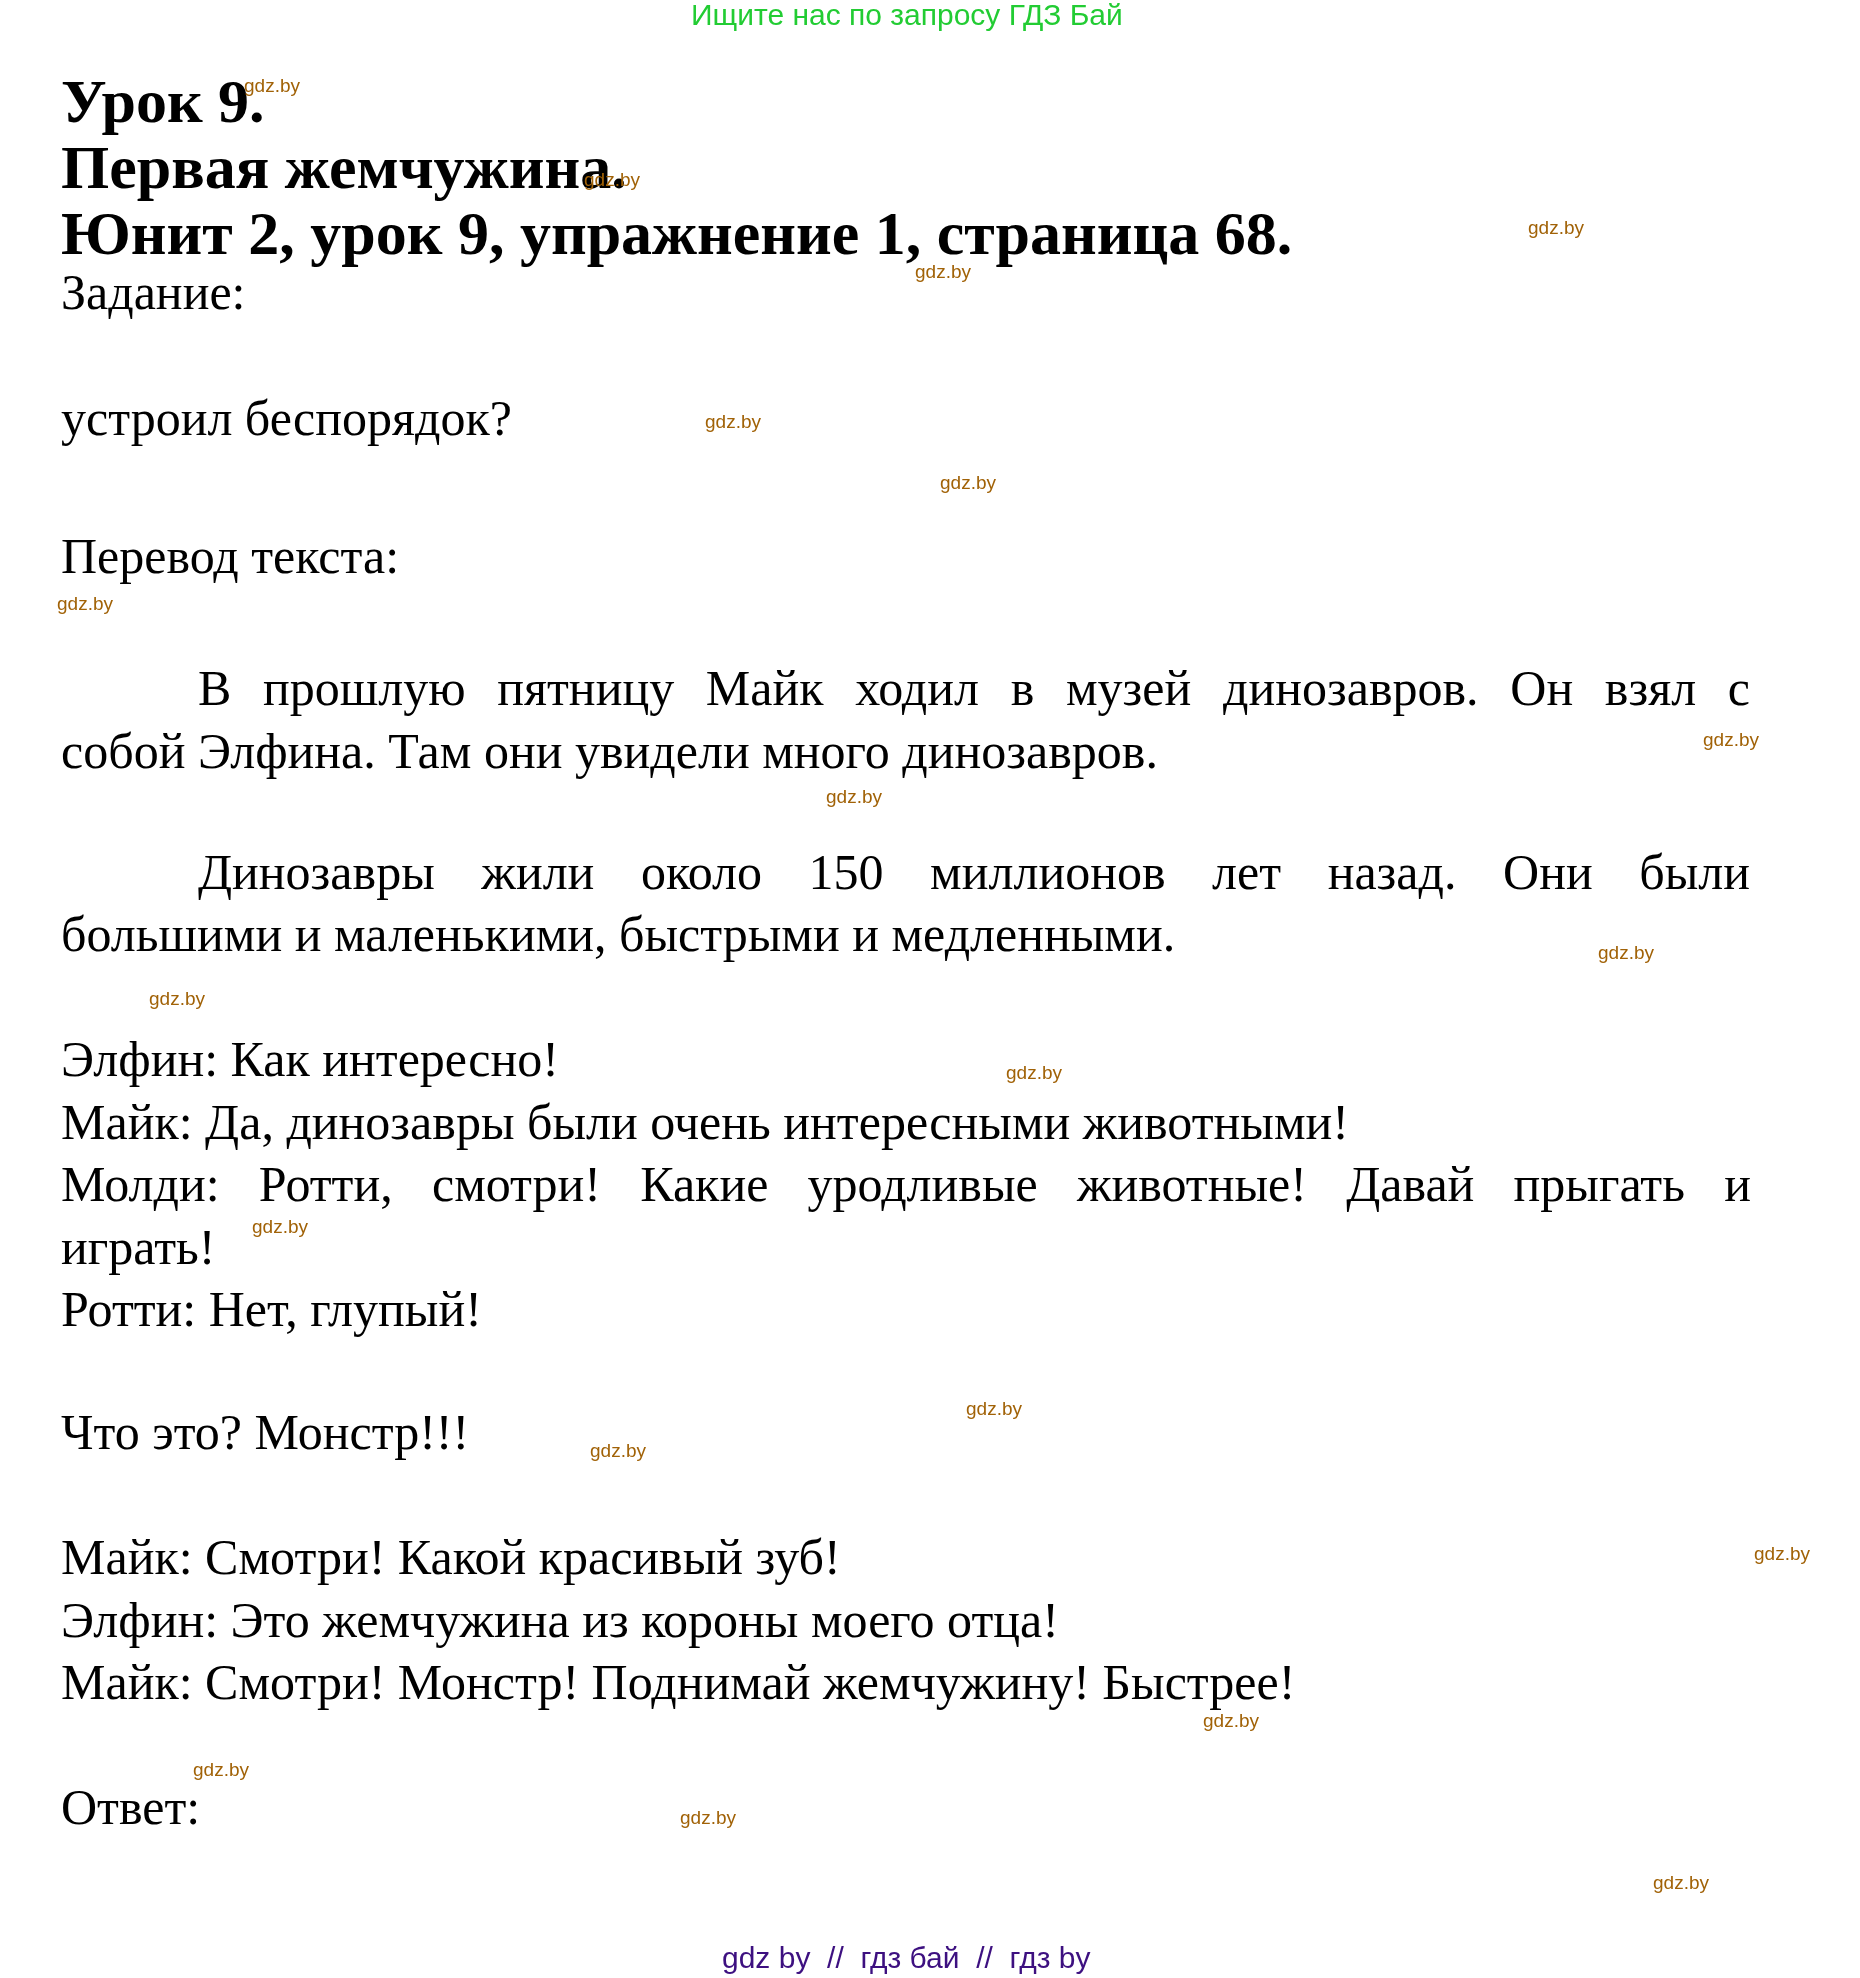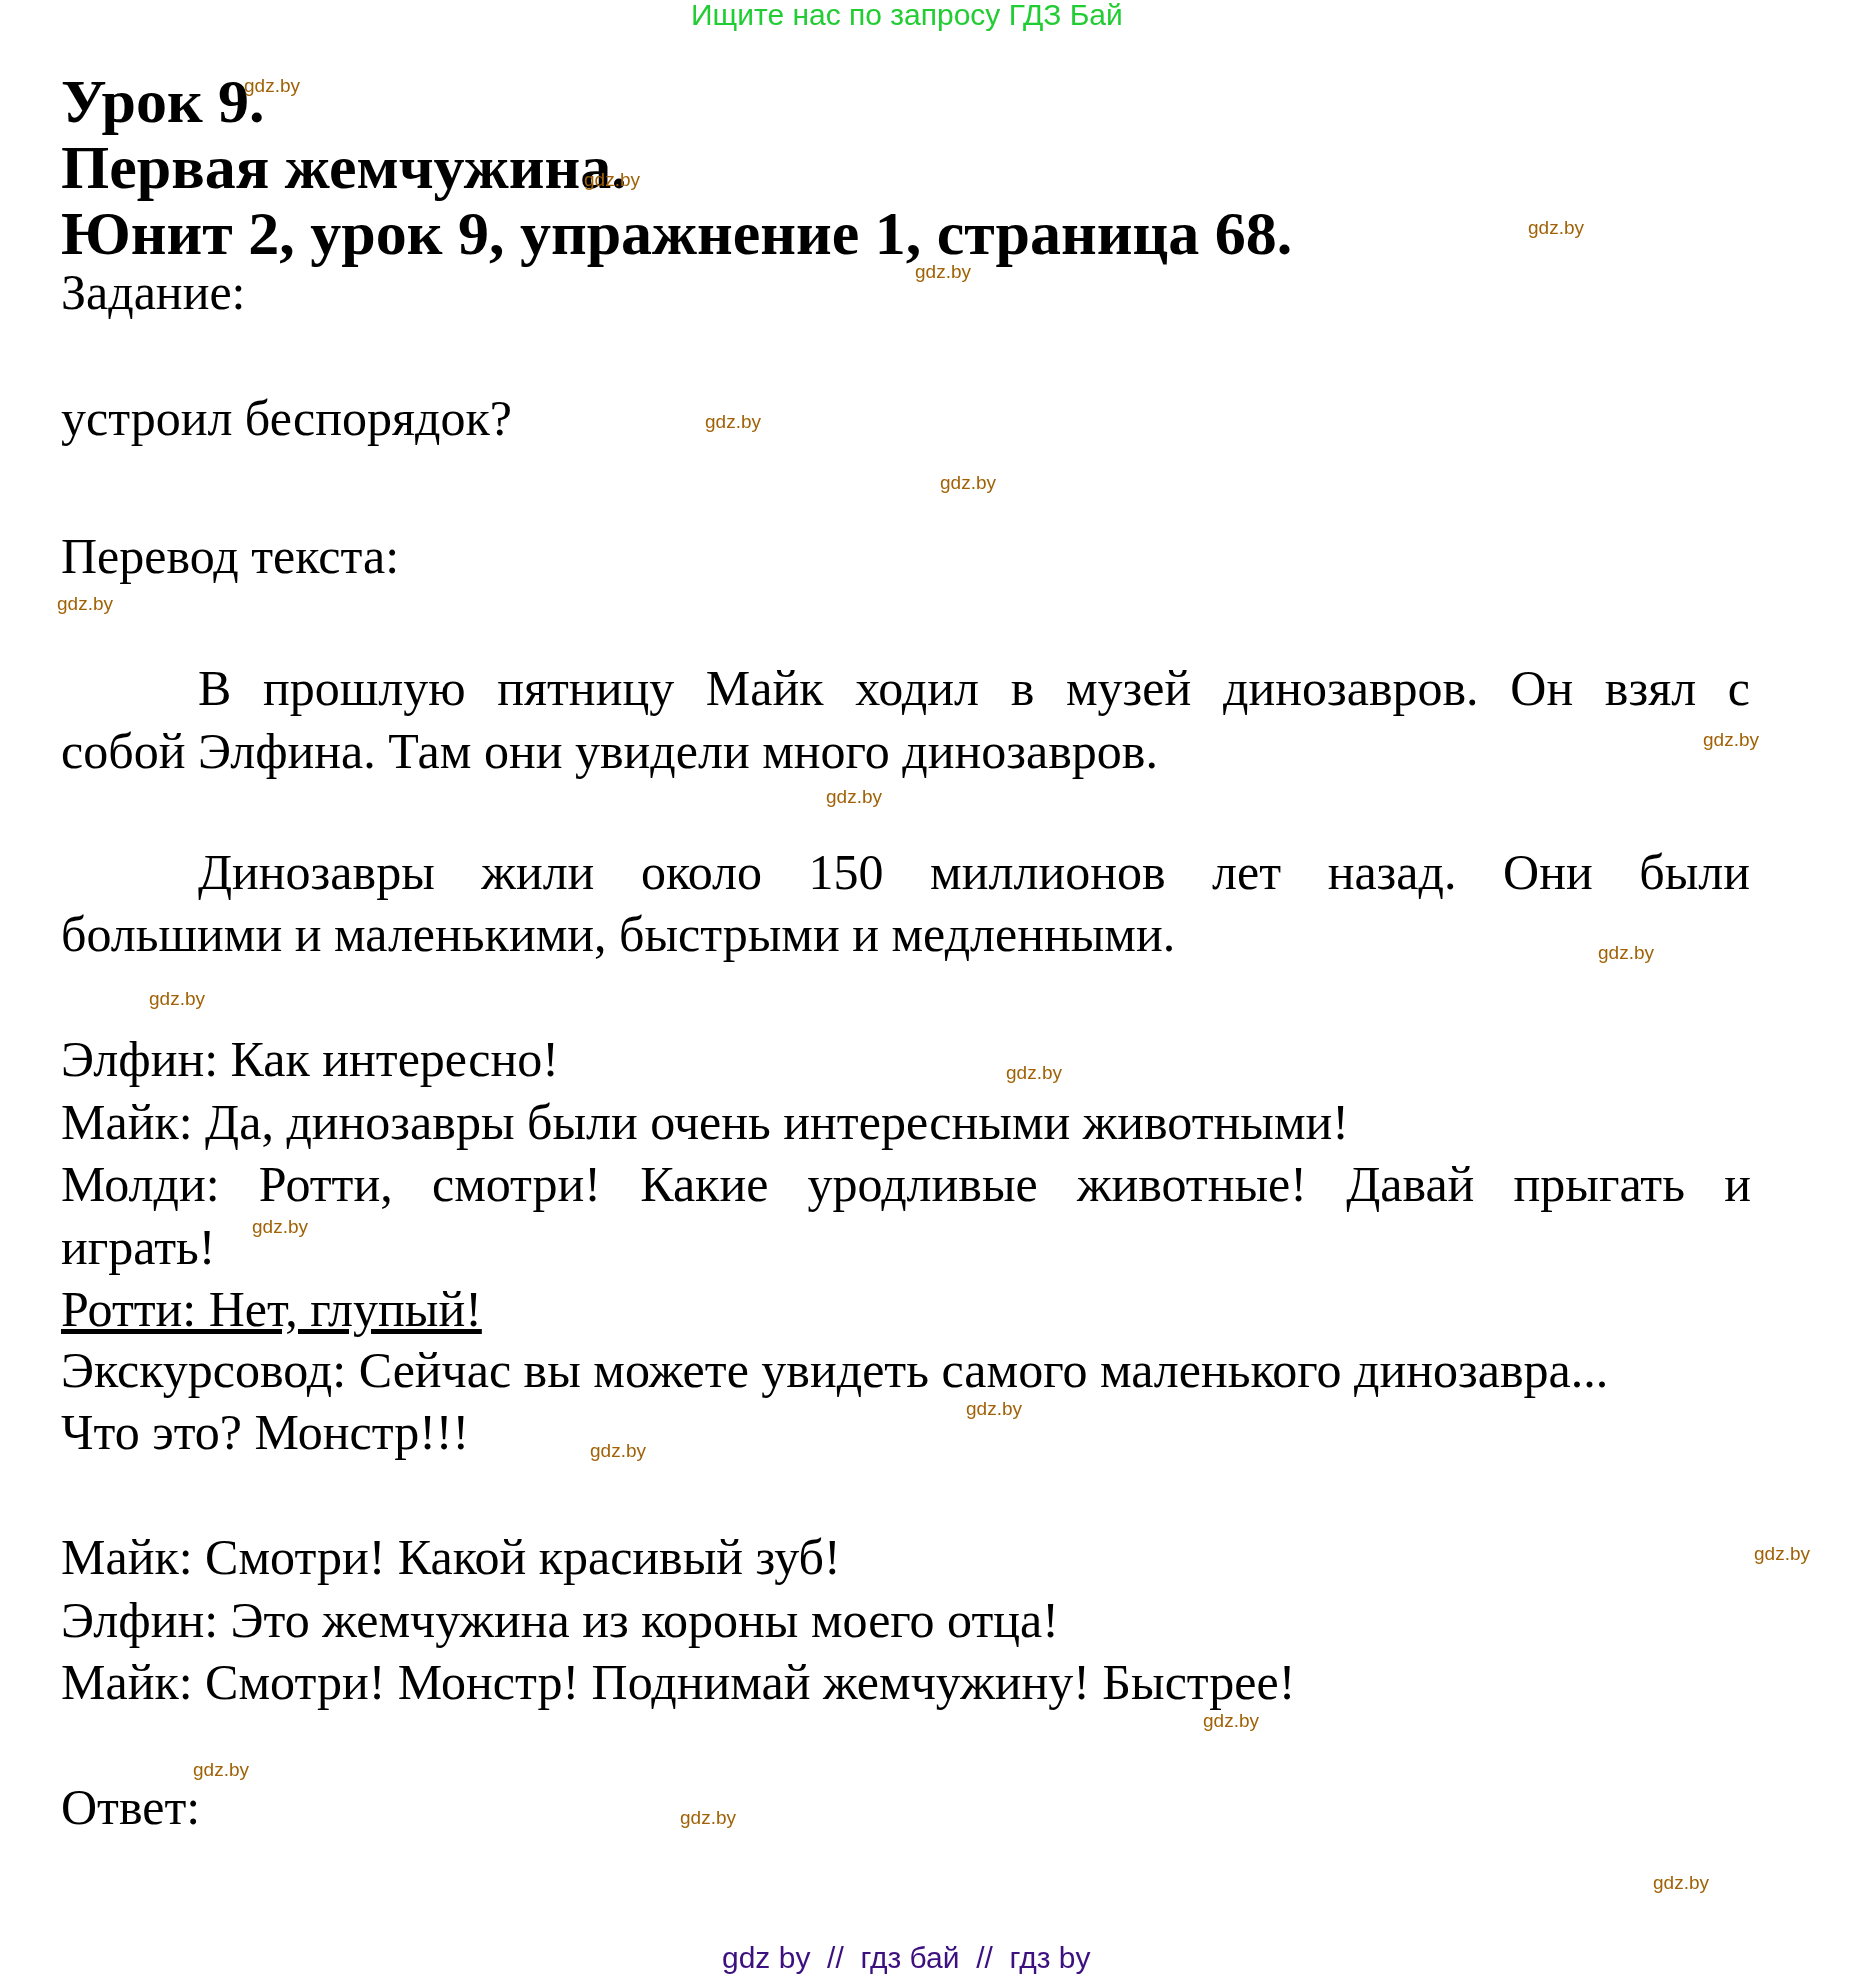--- a/index.html
+++ b/index.html
@@ -60,7 +60,7 @@
   <div class="abs serif t" style="left:61px; top:1218px;">играть!</div>
   <div class="abs wm" style="left:252px; top:1216px;">gdz.by</div>
 
-  <div class="abs serif t" style="left:61px; top:1280px;text-decoration:underline;">Ротти: Нет, глупый!</div>
+  <div class="abs serif t" style="left:61px; top:1280px;">Ротти: Нет, глупый!</div>
   <div class="abs serif t" style="left:61px; top:1341px;">Экскурсовод: Сейчас вы можете увидеть самого маленького динозавра...</div>
   <div class="abs wm" style="left:966px; top:1398px;">gdz.by</div>
 

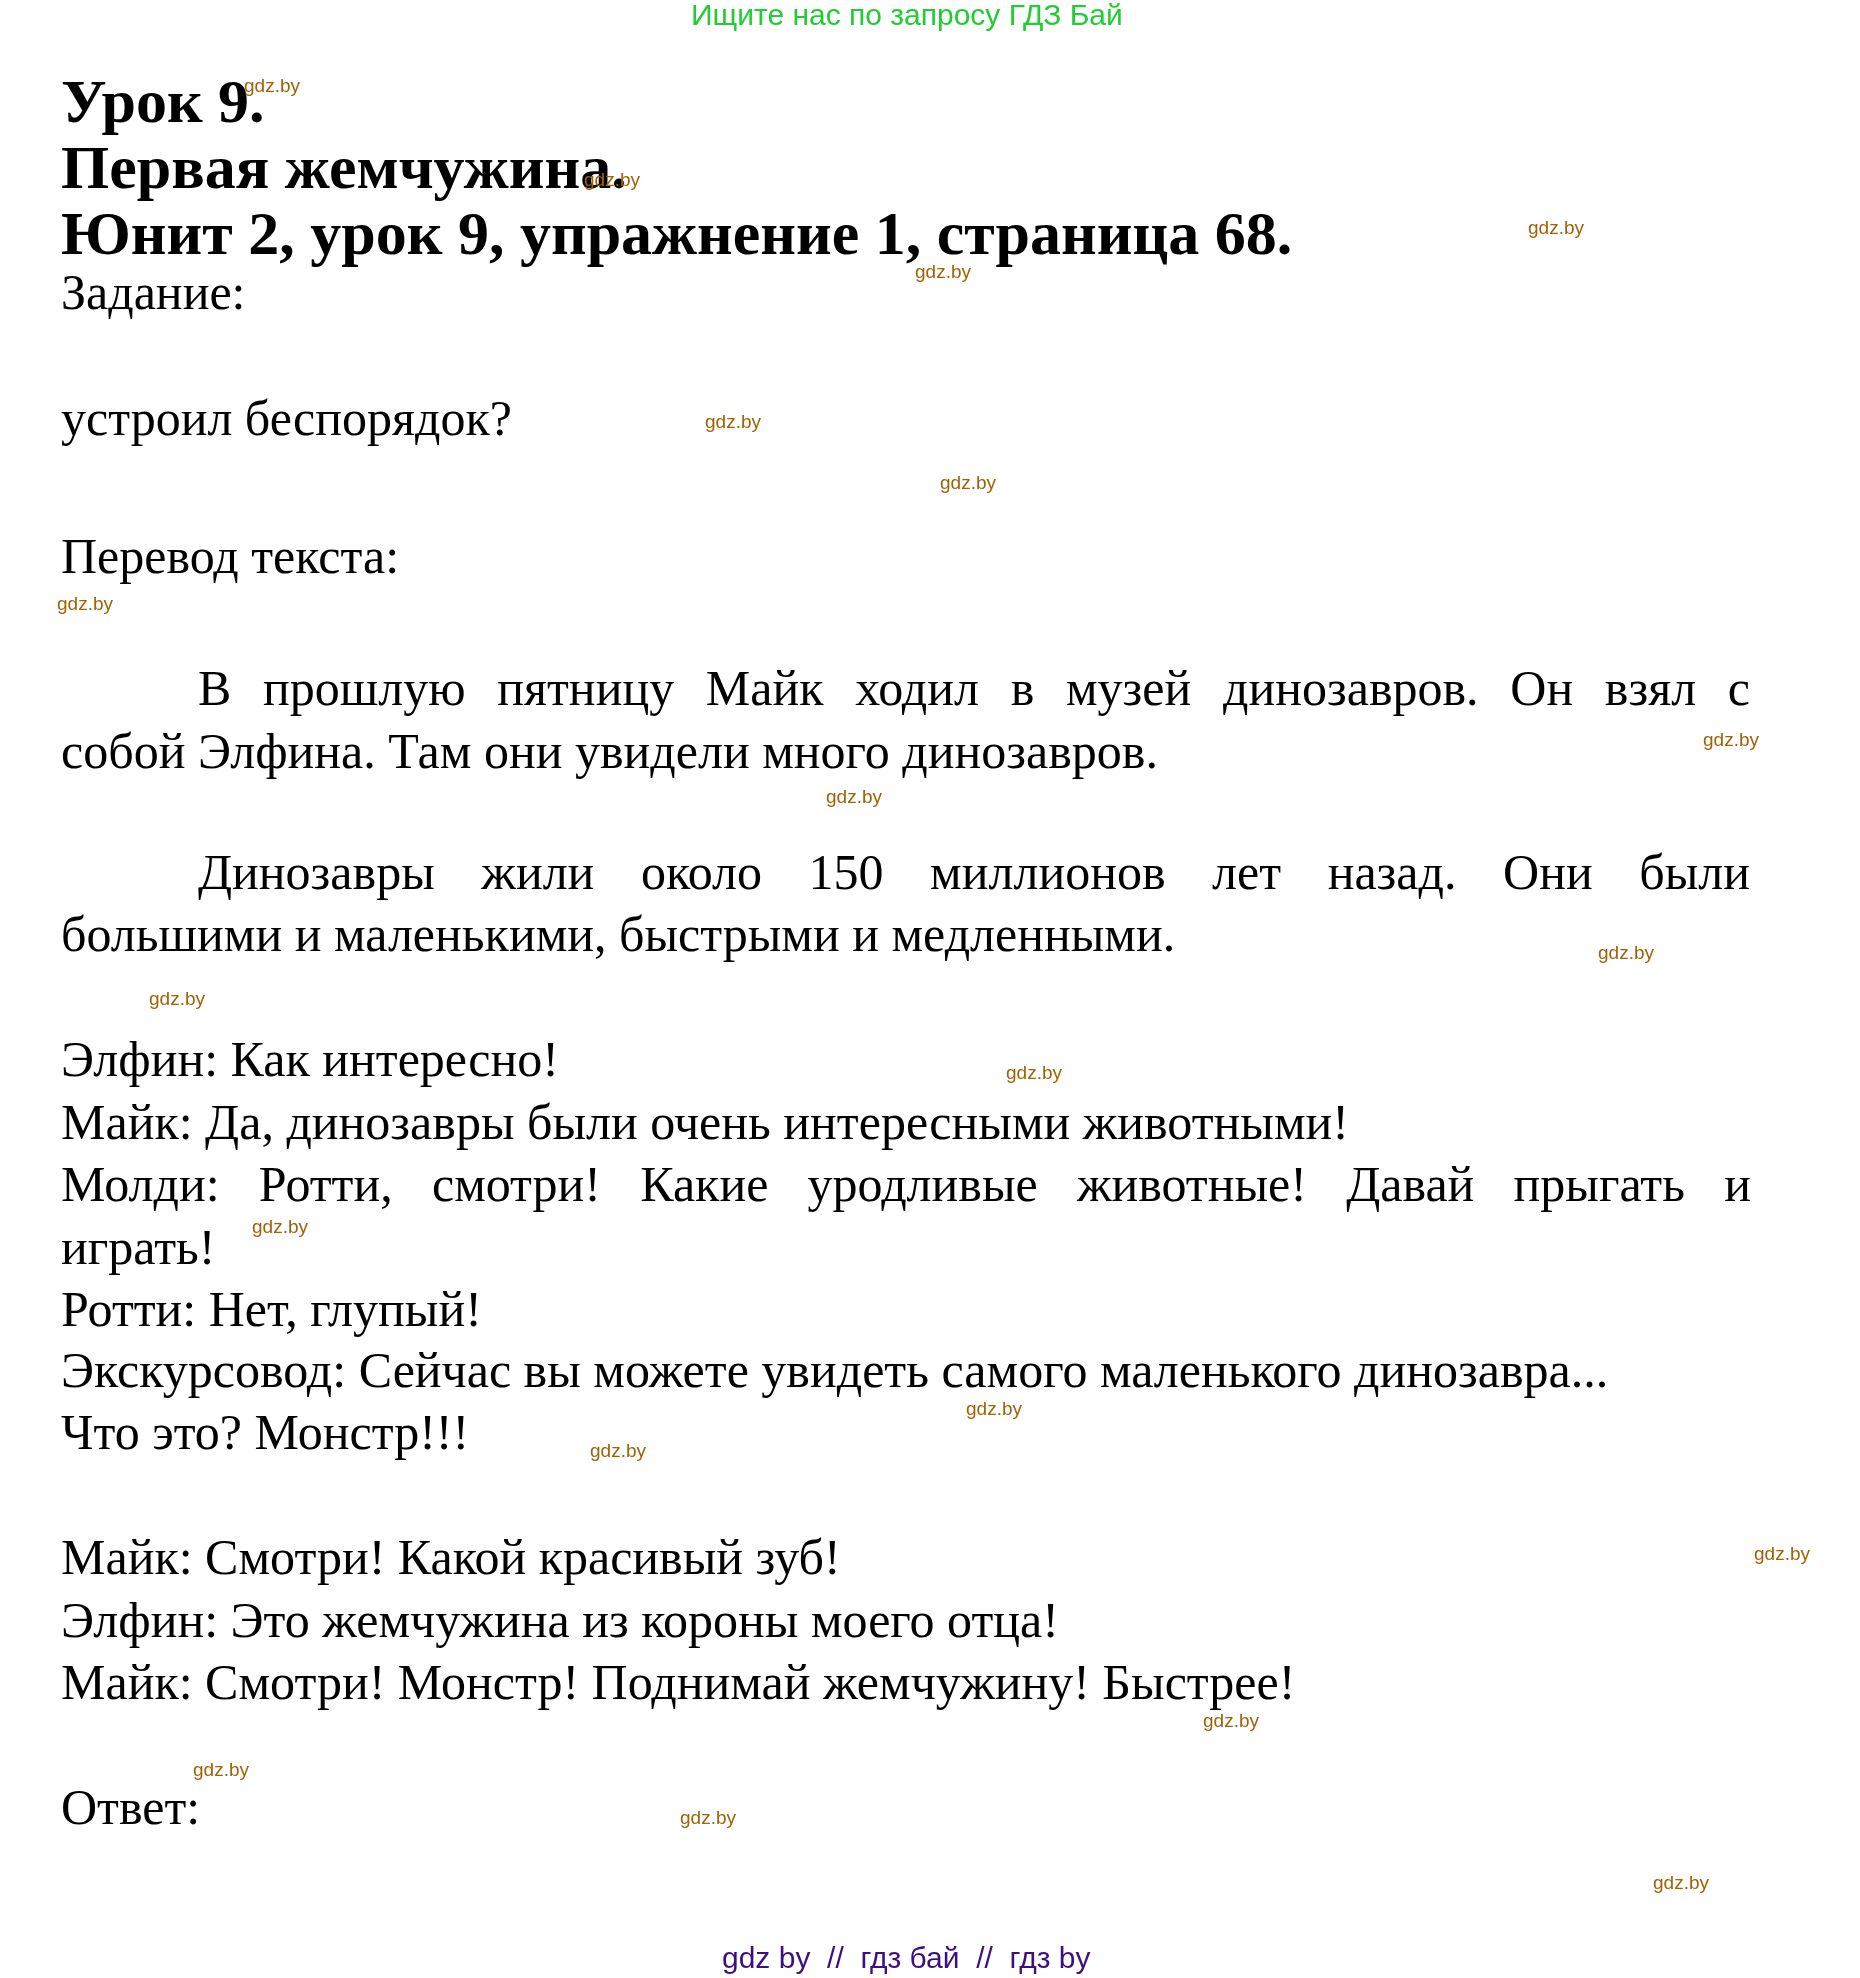--- a/index.html
+++ b/index.html
@@ -61,7 +61,6 @@
   <div class="abs wm" style="left:252px; top:1216px;">gdz.by</div>
 
   <div class="abs serif t" style="left:61px; top:1280px;">Ротти: Нет, глупый!</div>
-  <div class="abs serif t" style="left:61px; top:1341px;">Экскурсовод: Сейчас вы можете увидеть самого маленького динозавра...</div>
   <div class="abs wm" style="left:966px; top:1398px;">gdz.by</div>
 
   <div class="abs serif t" style="left:61px; top:1403px;">Что это? Монстр!!!</div>

